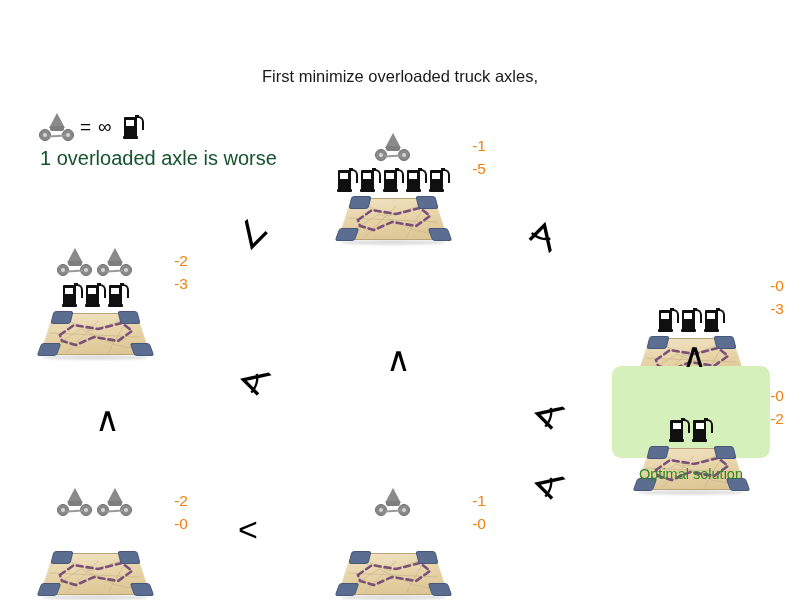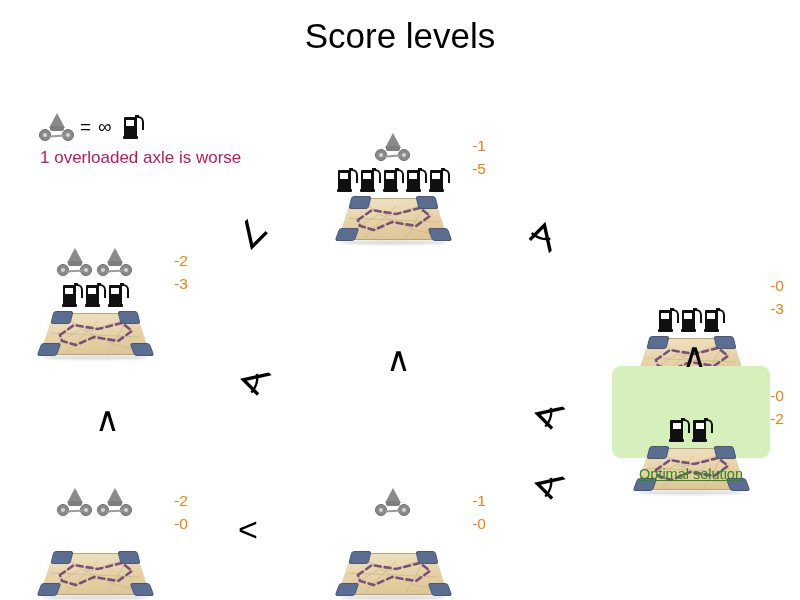--- a/index.html
+++ b/index.html
@@ -134,7 +134,6 @@
 
 <div class="stage">
 
-  <div class="title">Score levels</div>
   <div>
     <div class="subtitle">
     </div>

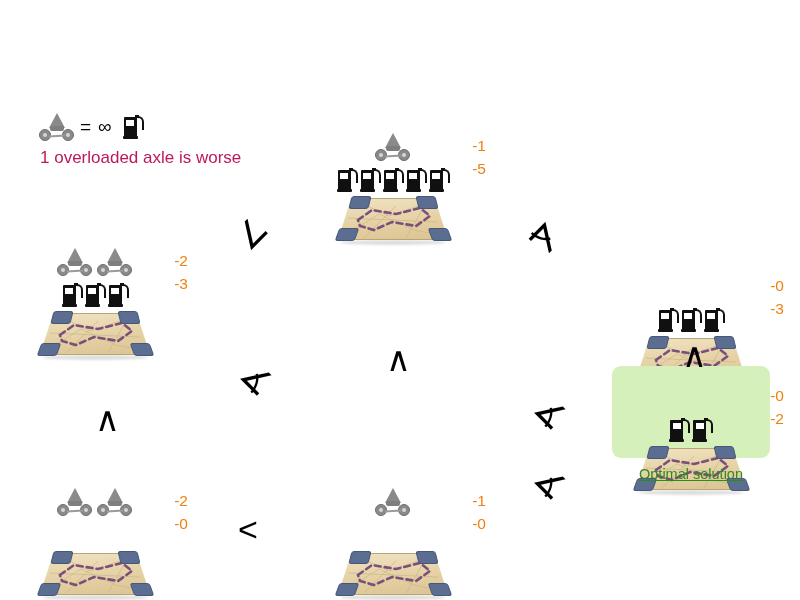--- a/index.html
+++ b/index.html
@@ -136,6 +136,7 @@
 
   <div>
     <div class="subtitle">
+      <div>First minimize overloaded truck axles,</div>
     </div>
   </div>
 

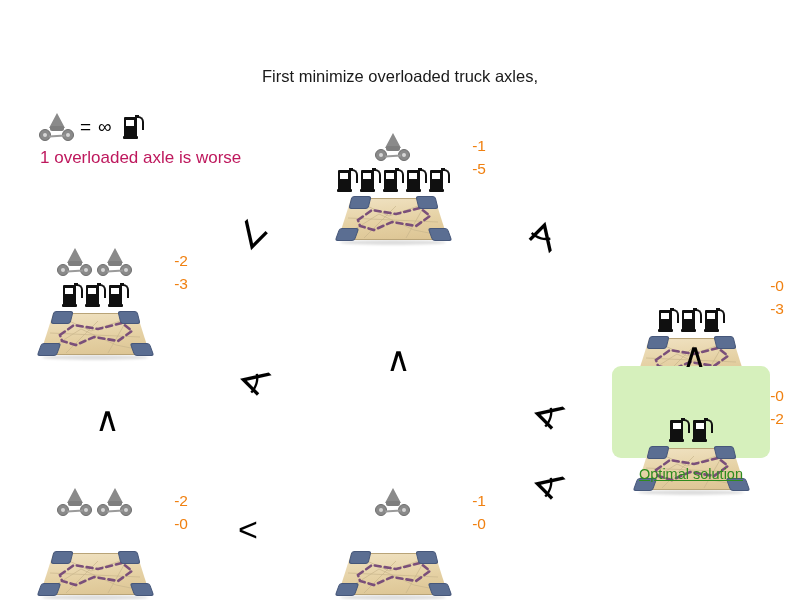--- a/index.html
+++ b/index.html
@@ -30,7 +30,7 @@
   .legend-inf{font-size:19px;color:#000;margin-right:12px;}
   .legend-text{
     position:absolute;left:40px;top:148px;width:300px;
-    color:#be185d;font-size:17px;line-height:20.5px;
+    color:#14532d;font-size:20px;line-height:20.5px;
   }
 
   

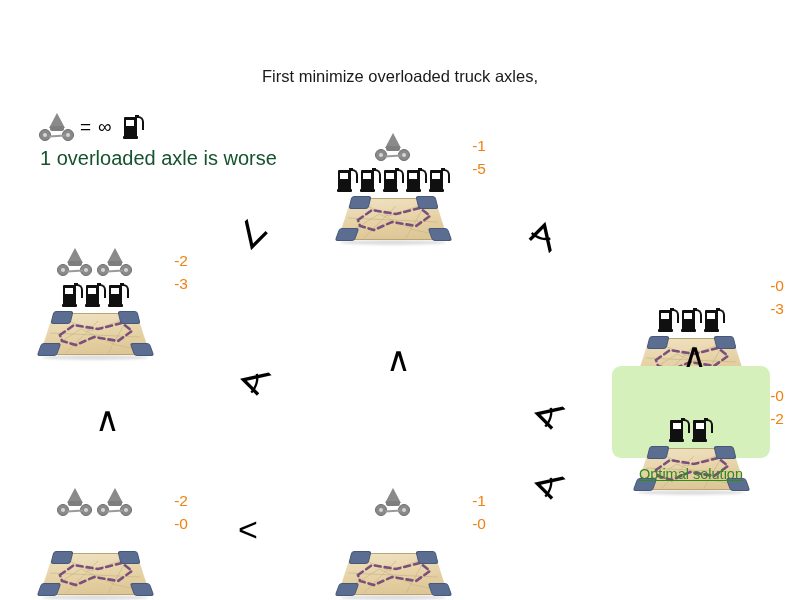--- a/index.html
+++ b/index.html
@@ -120,7 +120,7 @@
   }
   .optimal-label{
     position:absolute;left:0;width:100%;text-align:center;
-    color:#2e8b1e;font-size:14.5px;text-decoration:underline;
+    color:#2e8b1e;font-size:14.5px;
   }
 
   

